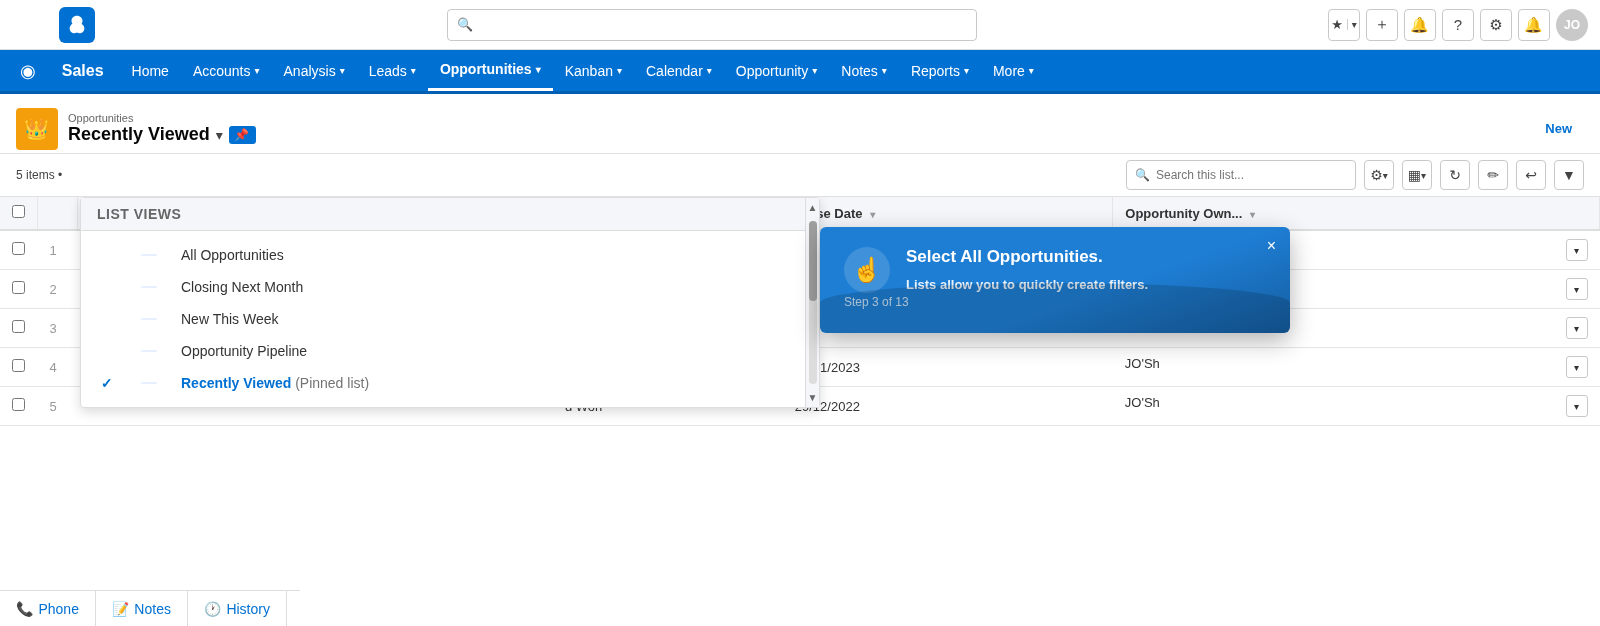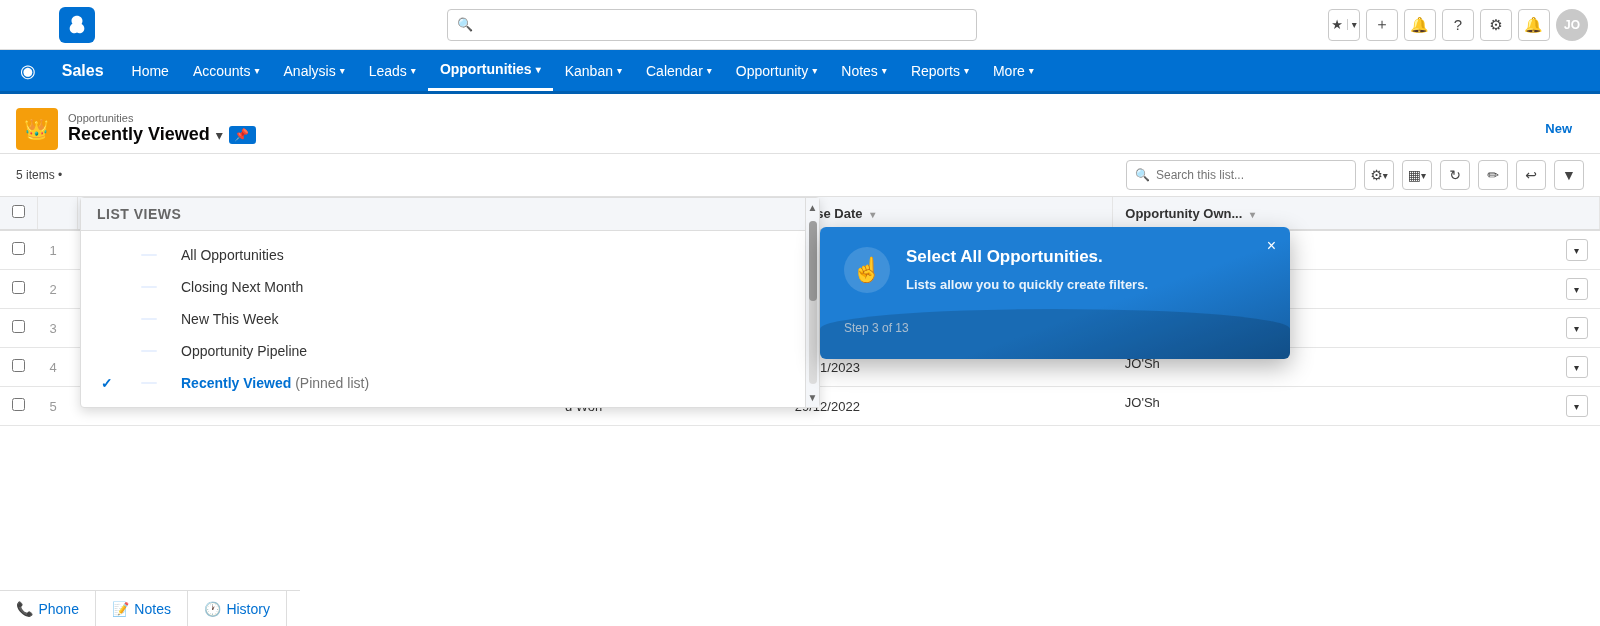--- a/index.html
+++ b/index.html
@@ -319,7 +319,7 @@
       font-size: 13px; opacity: 0.9; line-height: 1.5; font-weight: bold;
     }
     .popover-step {
-      margin-top: 26px; font-size: 12px; opacity: 0.75;
+      margin-top: 0; font-size: 12px; opacity: 0.75;
     }
     .popover-bg-shape {
       position: absolute;

